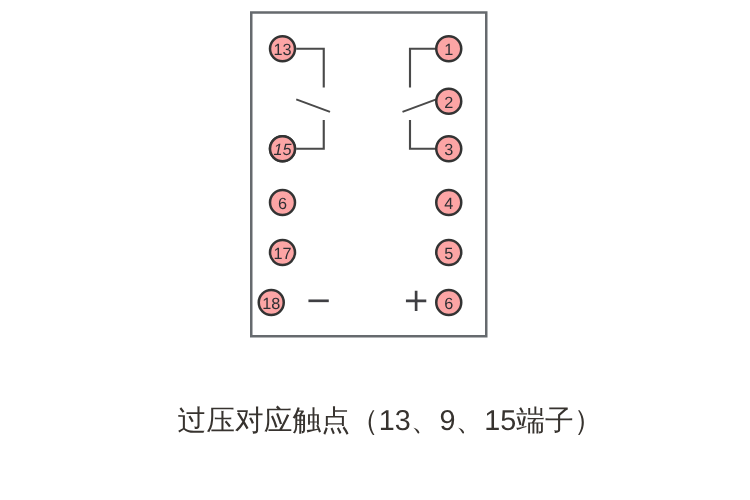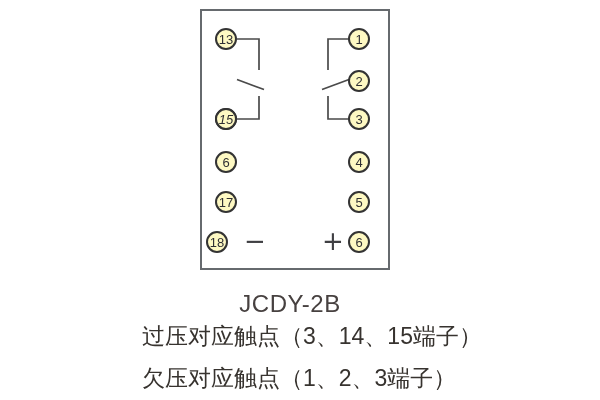--- a/index.html
+++ b/index.html
@@ -16,7 +16,7 @@
     position:absolute;width:22px;height:22px;box-sizing:border-box;
     border:2px solid #333333;border-radius:50%;
     display:flex;align-items:center;justify-content:center;
-    font-size:13px;color:#2f2f33;background:#fef9c3;line-height:1;
+    font-size:13px;color:#2f2f33;background:#fca5a5;line-height:1;
   }
   
   .t13{left:215px;top:28px;}  .t14{left:215px;top:84px;margin-top:24px;}

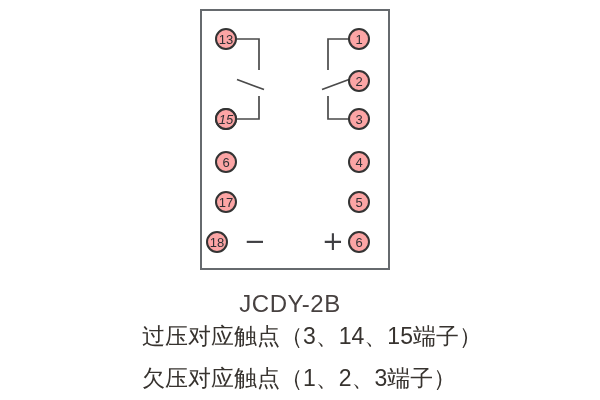--- a/index.html
+++ b/index.html
@@ -77,7 +77,6 @@
   <span class="polarity minus">−</span>
   <span class="polarity plus">+</span>
 
-  <div class="model-title">JCDY-2B</div>
   <div class="caption cap-over">过压对应触点（3、14、15端子）</div>
   <div class="caption cap-under">欠压对应触点（1、2、3端子）</div>
 

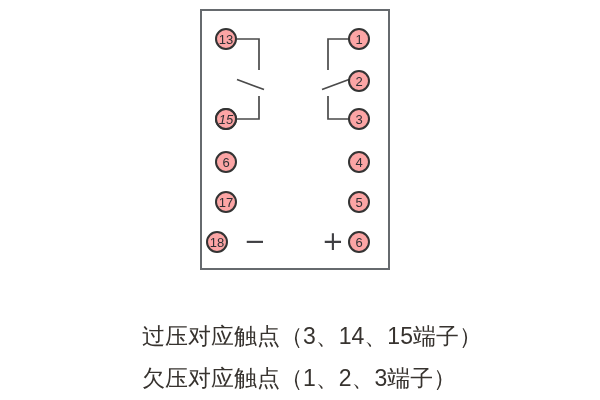--- a/index.html
+++ b/index.html
@@ -77,7 +77,7 @@
   <span class="polarity minus">−</span>
   <span class="polarity plus">+</span>
 
-  <div class="caption cap-over">过压对应触点（3、14、15端子）</div>
+  <div class="caption cap-over">过压对应触点（13、9、15端子）</div>
   <div class="caption cap-under">欠压对应触点（1、2、3端子）</div>
 
 </div>

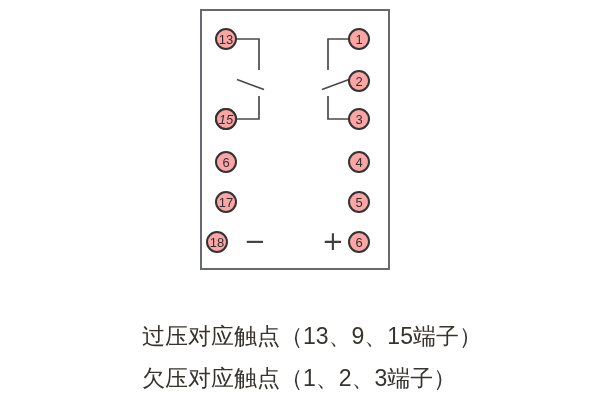--- a/index.html
+++ b/index.html
@@ -78,7 +78,6 @@
   <span class="polarity plus">+</span>
 
   <div class="caption cap-over">过压对应触点（13、9、15端子）</div>
-  <div class="caption cap-under">欠压对应触点（1、2、3端子）</div>
 
 </div>
 

